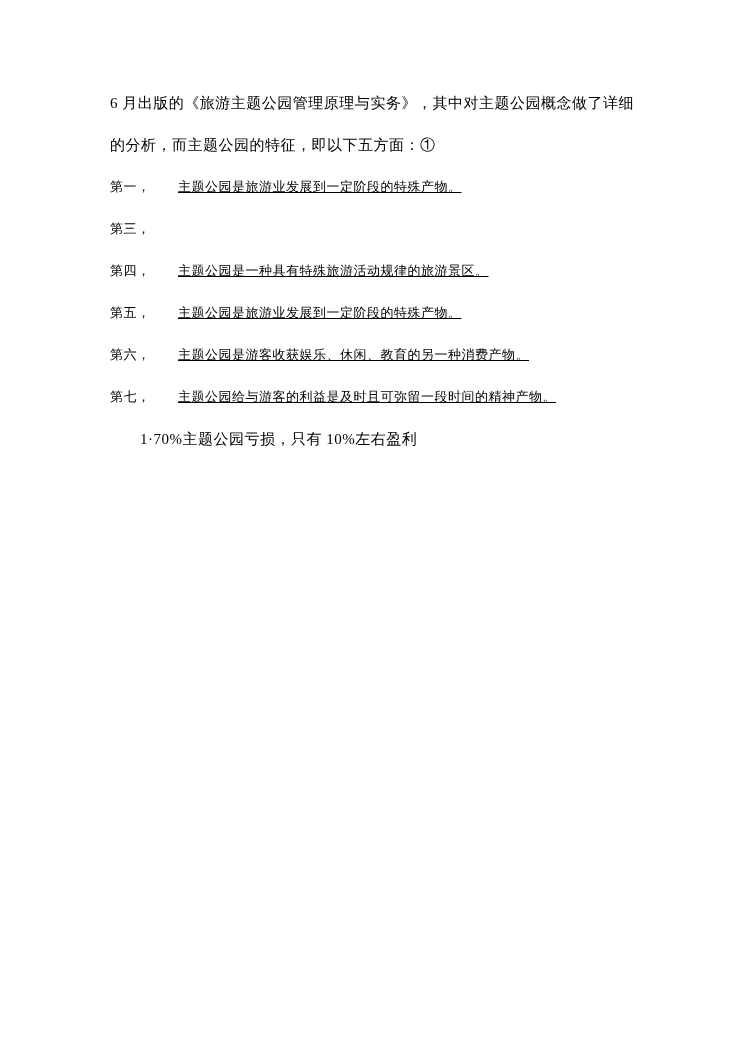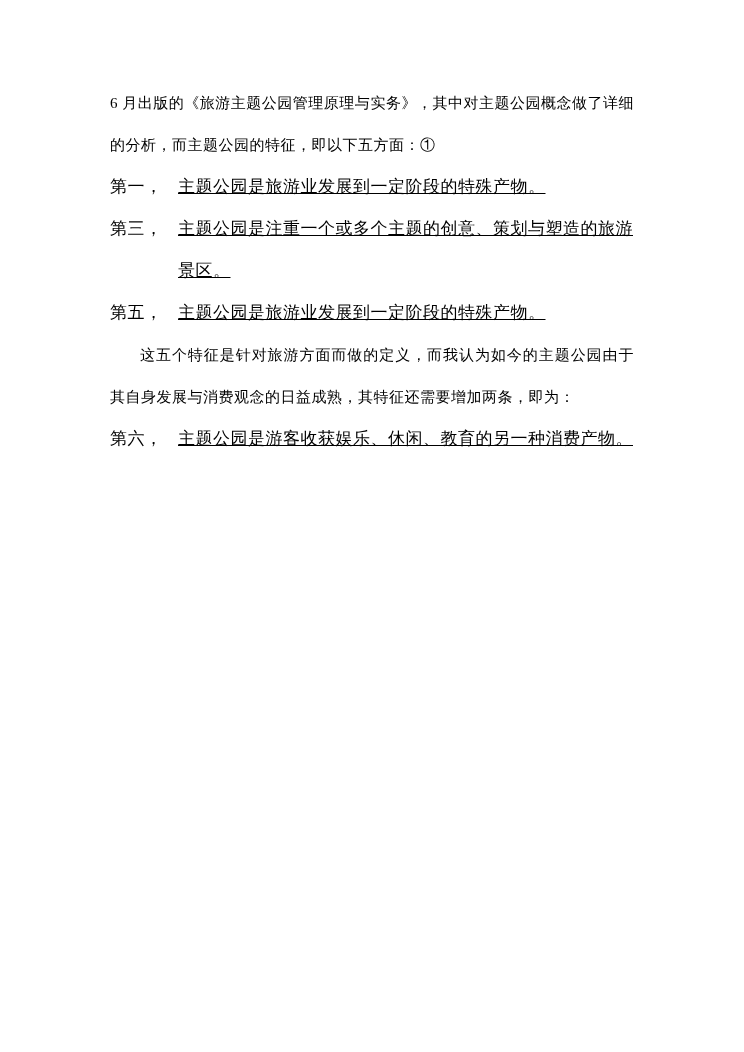--- a/index.html
+++ b/index.html
@@ -28,7 +28,7 @@
   .para.indent { text-indent: 2em; }
   .list-item {
     display: flex;
-    font-size: 17px;
+    font-size: 13px;
     line-height: 42px;
     letter-spacing: 0.5px;
   }

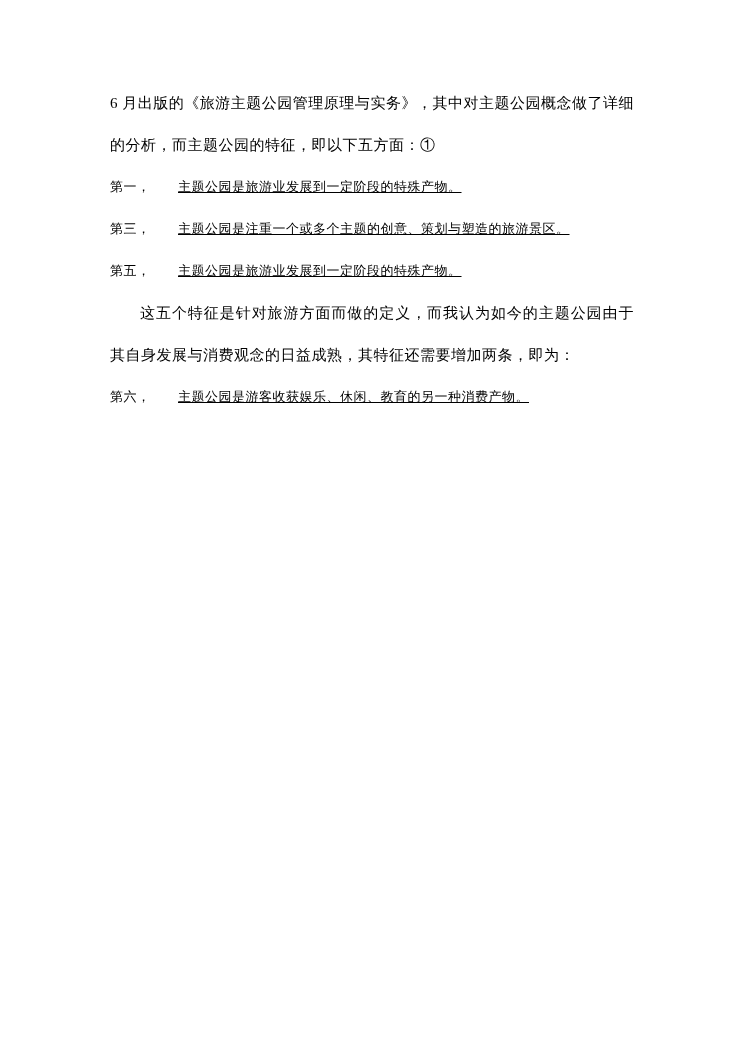--- a/index.html
+++ b/index.html
@@ -53,7 +53,6 @@
     </div>
     <div class="list-item">
       <span class="list-label">第三，</span>
-      <span class="list-text">主题公园是注重一个或多个主题的创意、策划与塑造的旅游景区。</span>
     </div>
     <div class="list-item">
       <span class="list-label">第五，</span>

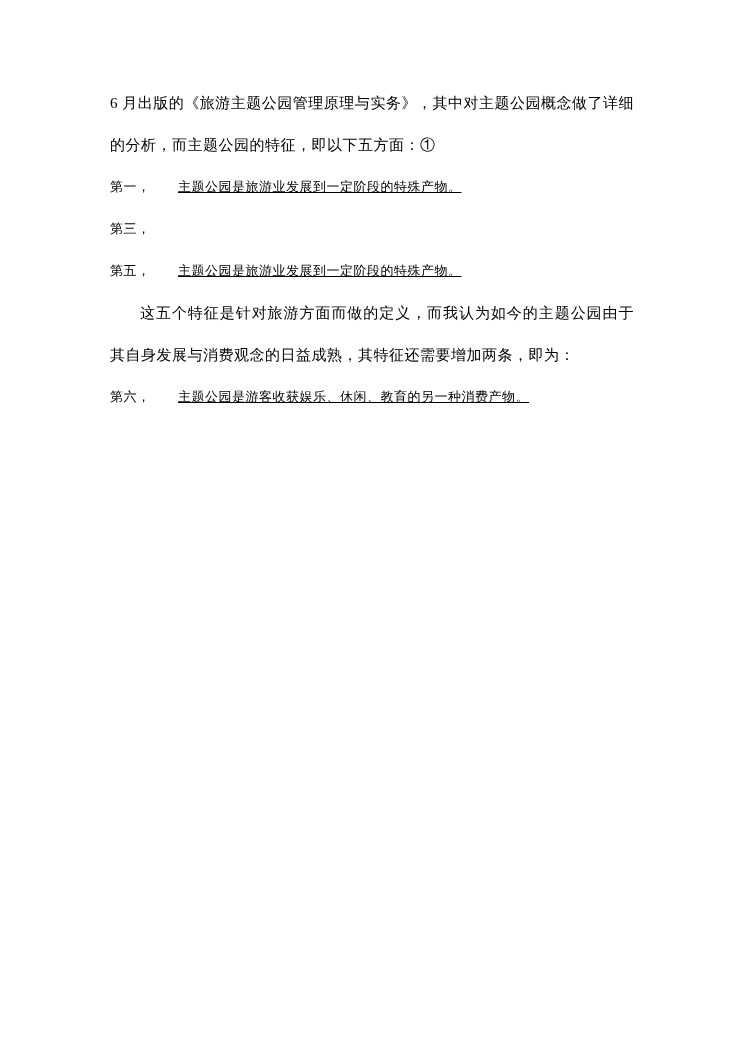--- a/index.html
+++ b/index.html
@@ -55,6 +55,10 @@
       <span class="list-label">第三，</span>
     </div>
     <div class="list-item">
+      <span class="list-label">第四，</span>
+      <span class="list-text">主题公园是一种具有特殊旅游活动规律的旅游景区。</span>
+    </div>
+    <div class="list-item">
       <span class="list-label">第五，</span>
       <span class="list-text">主题公园是旅游业发展到一定阶段的特殊产物。</span>
     </div>

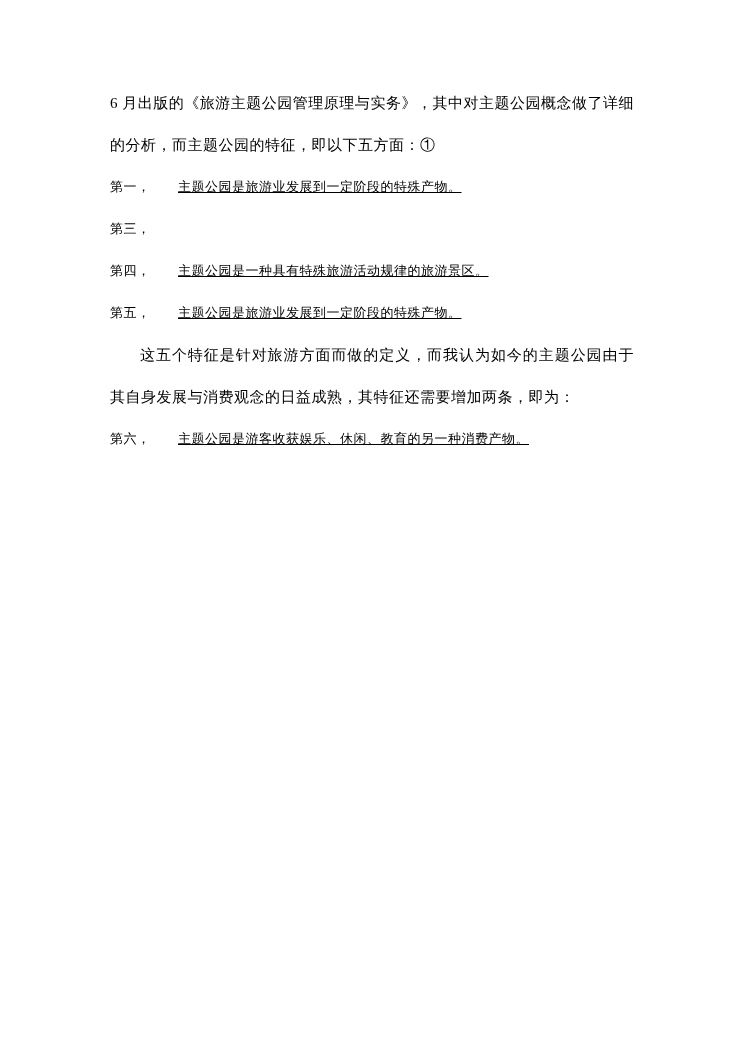--- a/index.html
+++ b/index.html
@@ -62,7 +62,6 @@
       <span class="list-label">第五，</span>
       <span class="list-text">主题公园是旅游业发展到一定阶段的特殊产物。</span>
     </div>
-    <p class="para indent">这五个特征是针对旅游方面而做的定义，而我认为如今的主题公园由于其自身发展与消费观念的日益成熟，其特征还需要增加两条，即为：</p>
     <div class="list-item">
       <span class="list-label">第六，</span>
       <span class="list-text">主题公园是游客收获娱乐、休闲、教育的另一种消费产物。</span>

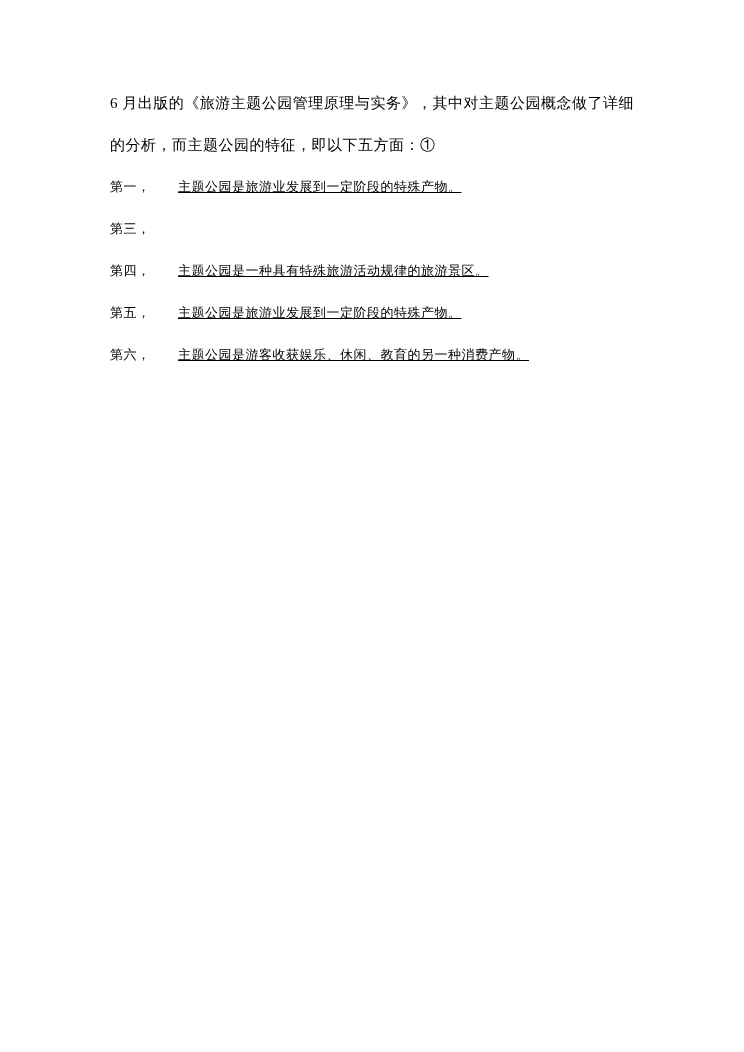--- a/index.html
+++ b/index.html
@@ -66,6 +66,10 @@
       <span class="list-label">第六，</span>
       <span class="list-text">主题公园是游客收获娱乐、休闲、教育的另一种消费产物。</span>
     </div>
+    <div class="list-item">
+      <span class="list-label">第七，</span>
+      <span class="list-text">主题公园给与游客的利益是及时且可弥留一段时间的精神产物。</span>
+    </div>
   </div>
 
 </body></html>

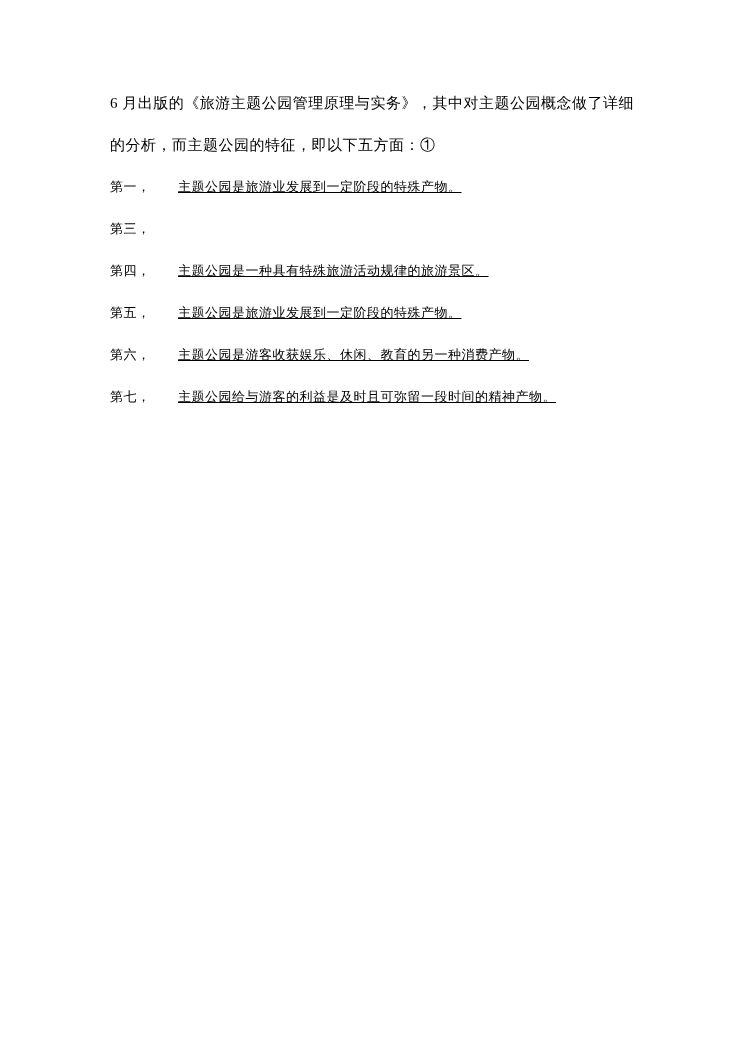--- a/index.html
+++ b/index.html
@@ -70,6 +70,7 @@
       <span class="list-label">第七，</span>
       <span class="list-text">主题公园给与游客的利益是及时且可弥留一段时间的精神产物。</span>
     </div>
+    <p class="para indent">1·70%主题公园亏损，只有 10%左右盈利</p>
   </div>
 
 </body></html>

